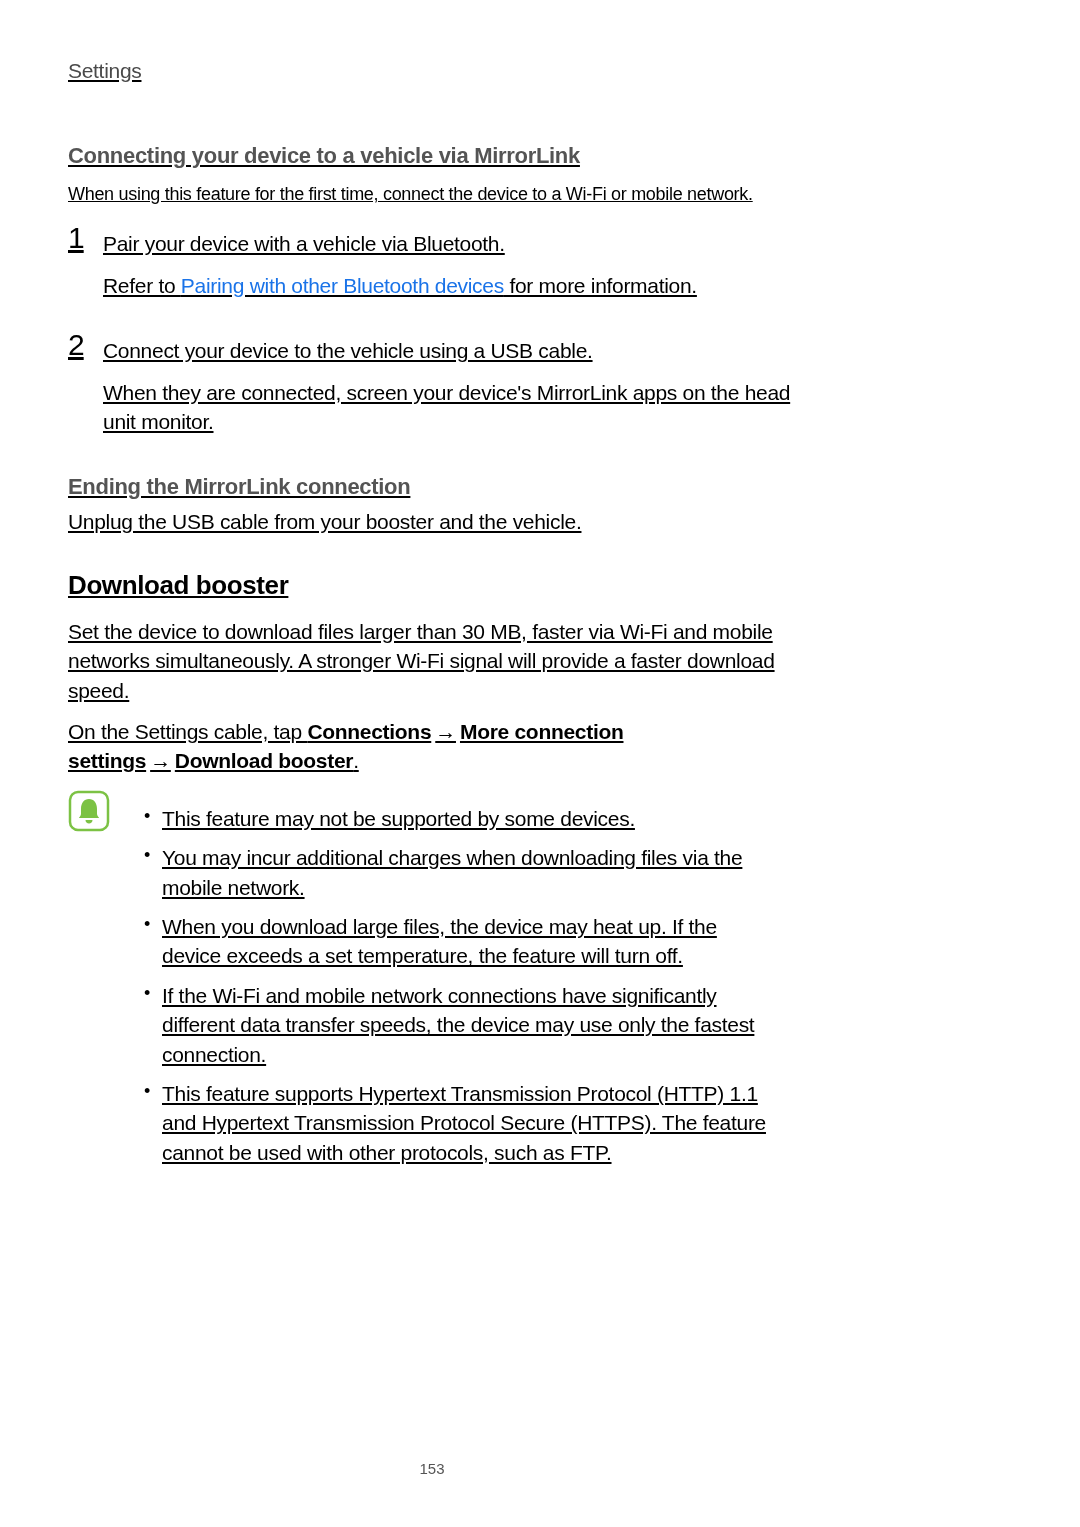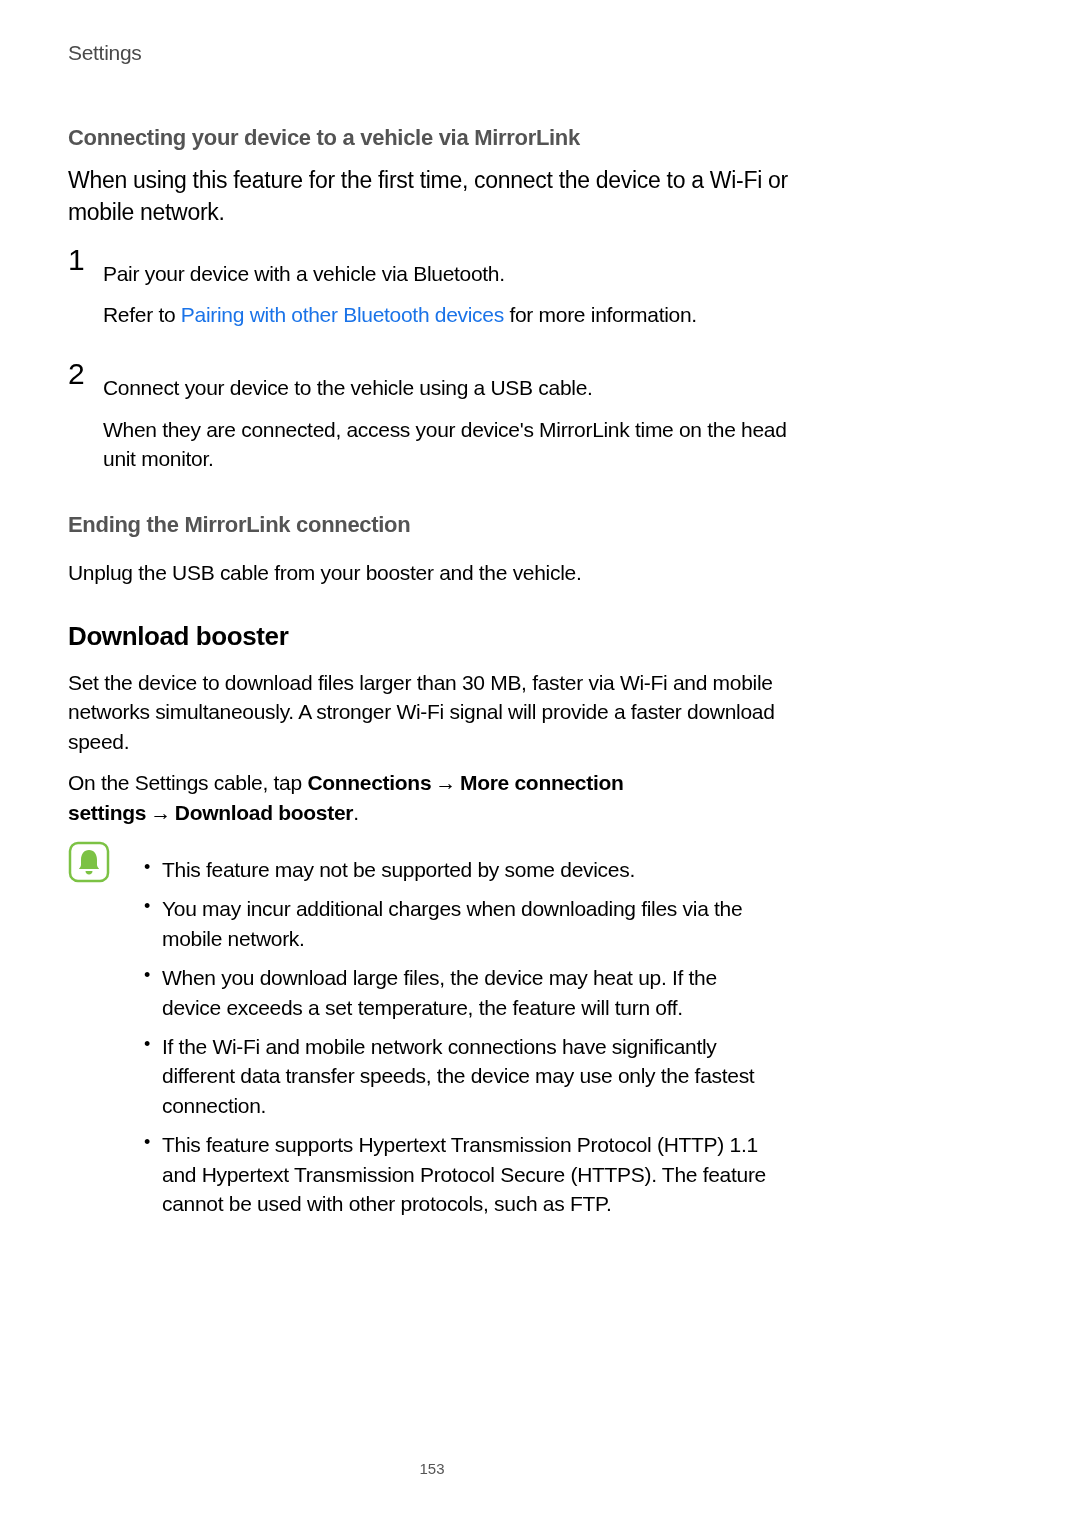--- a/index.html
+++ b/index.html
@@ -15,8 +15,9 @@
     width: 864px;
     height: 1527px;
     box-sizing: border-box;
-    padding: 38px 68px 0 68px;
+    padding: 56px 68px 0 68px;
     position: relative;
+    text-decoration: underline;
   }
   .header {
     font-size: 21px;

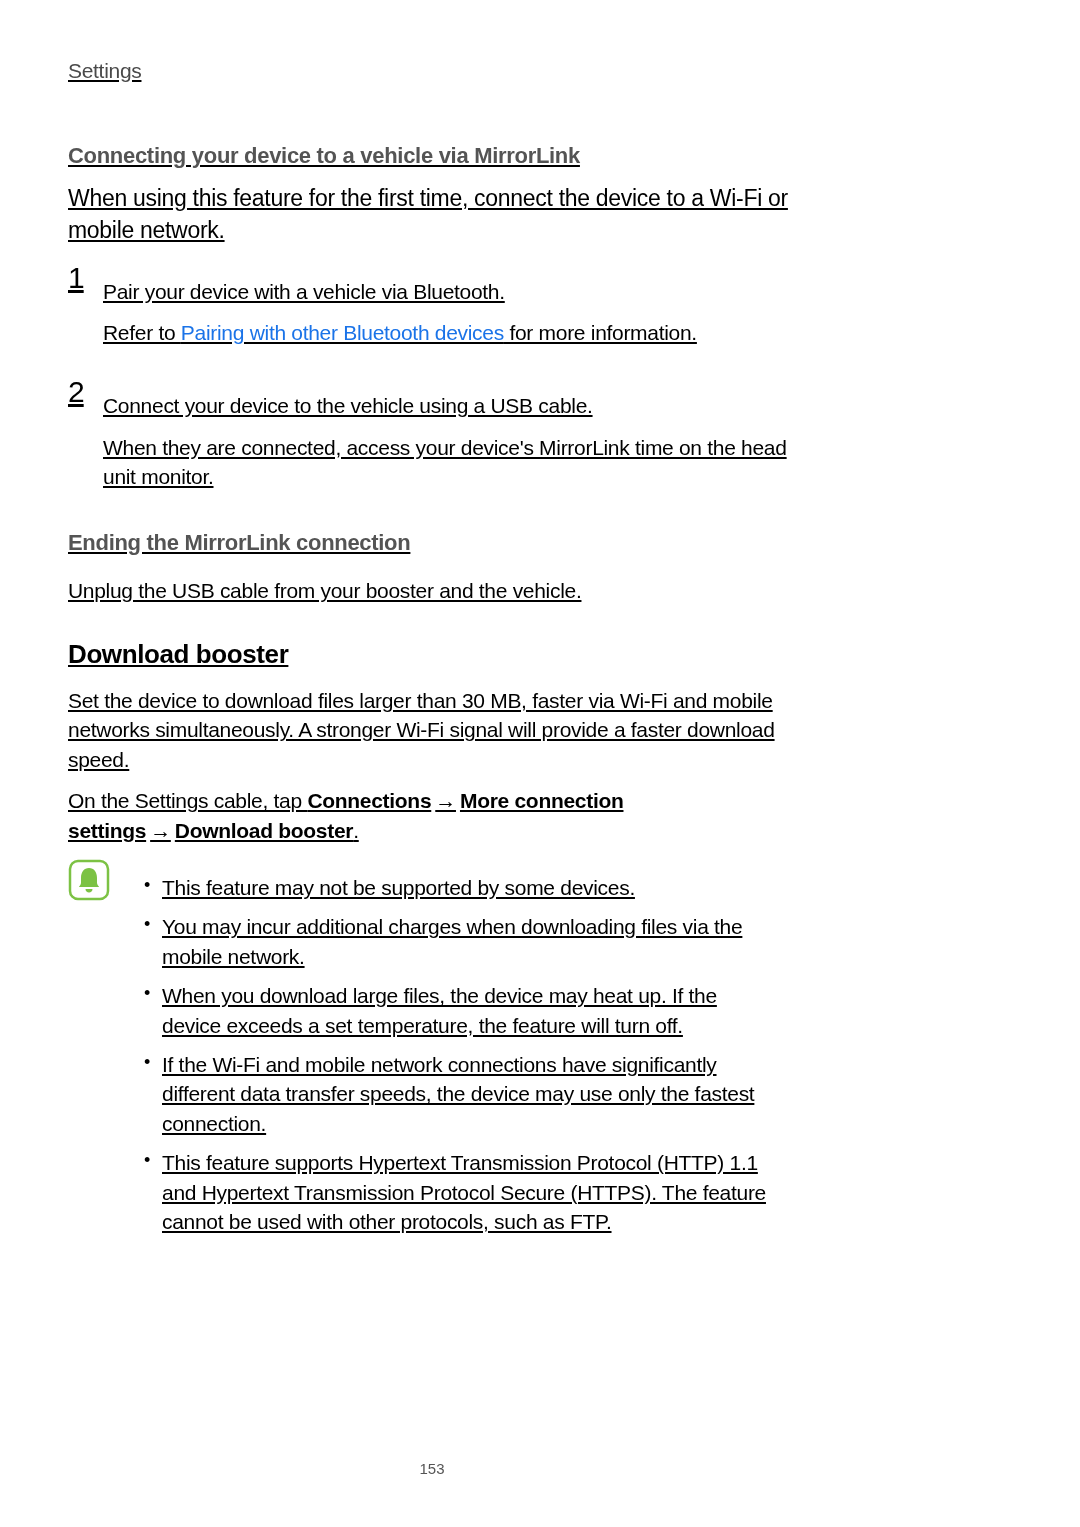--- a/index.html
+++ b/index.html
@@ -34,7 +34,7 @@
     margin-top: 32px;
   }
   .body-text {
-    font-size: 23px;
+    font-size: 18px;
     letter-spacing: -0.3px;
     color: #000;
     margin: 0 0 12px 0;

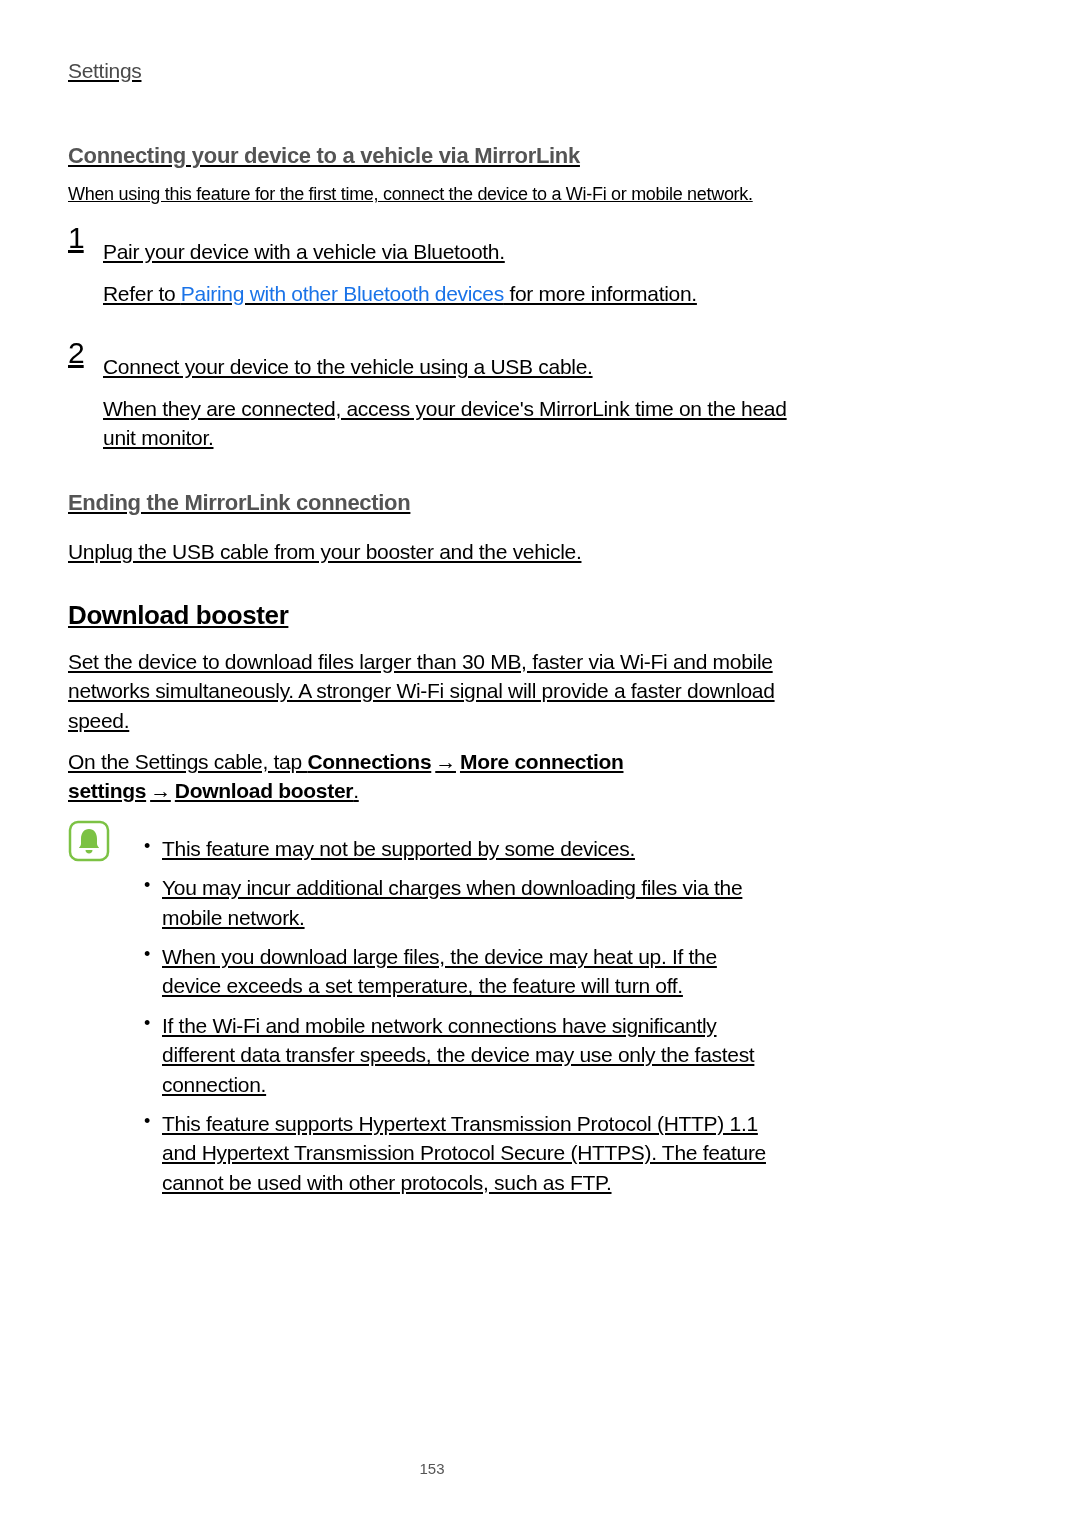--- a/index.html
+++ b/index.html
@@ -62,7 +62,7 @@
     padding-top: 2px;
   }
   .step-body p {
-    margin: 12px 0 12px 0;
+    margin: 4px 0 12px 0;
     letter-spacing: -0.3px;
   }
   .link {

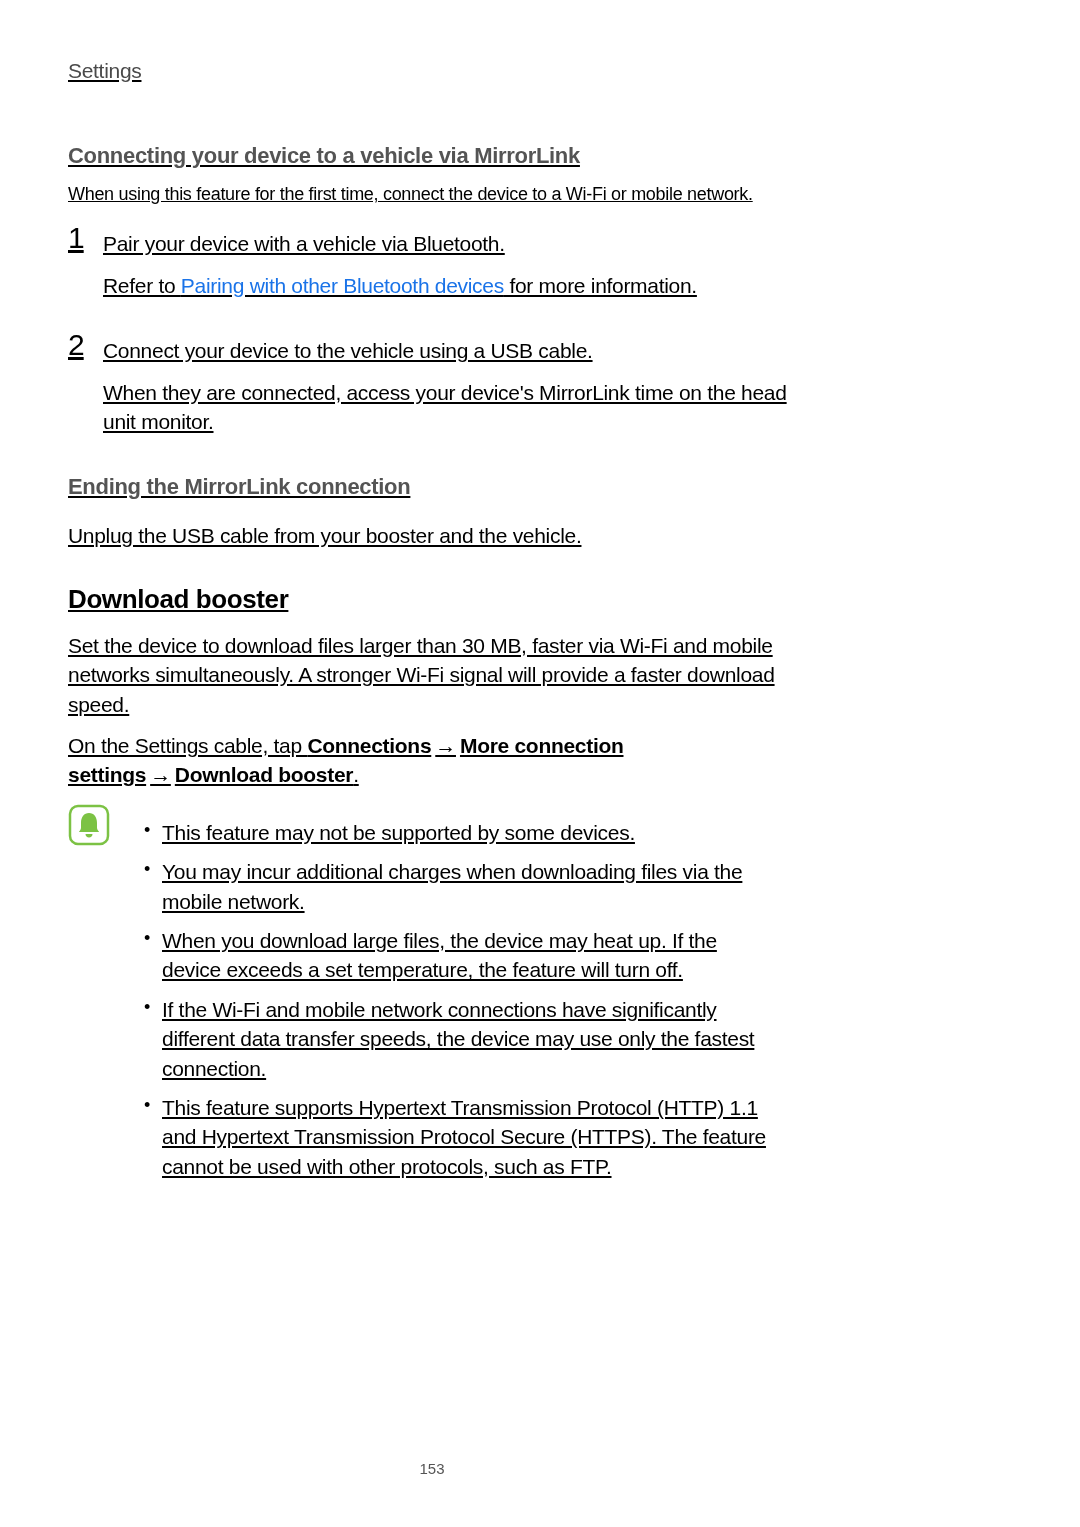--- a/index.html
+++ b/index.html
@@ -158,7 +158,7 @@
       <div class="step-num">2</div>
       <div class="step-body">
         <p>Connect your device to the vehicle using a USB cable.</p>
-        <p>When they are connected, access your device's MirrorLink time on the head unit monitor.</p>
+        <p>When they are connected, screen your device's MirrorLink apps on the head unit monitor.</p>
       </div>
     </div>
 

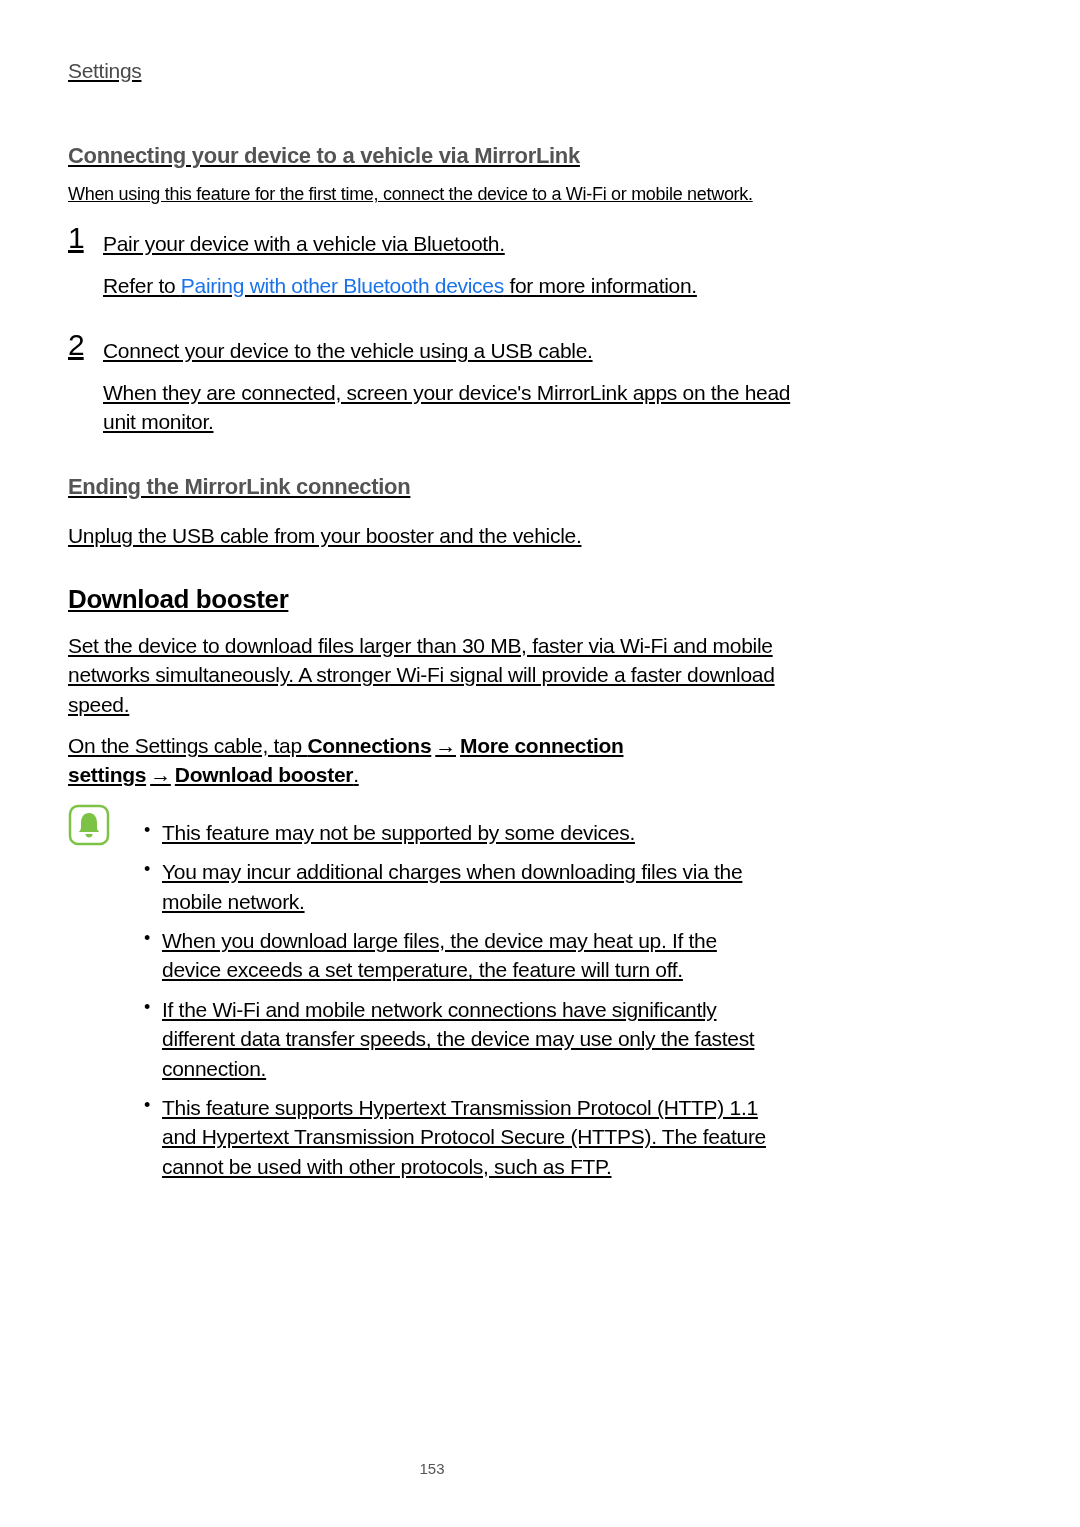--- a/index.html
+++ b/index.html
@@ -76,7 +76,7 @@
     font-weight: 700;
     color: #545454;
     letter-spacing: -0.3px;
-    margin: 24px 0 18px 0;
+    margin: 24px 0 4px 0;
   }
   .section-title {
     font-size: 26px;

